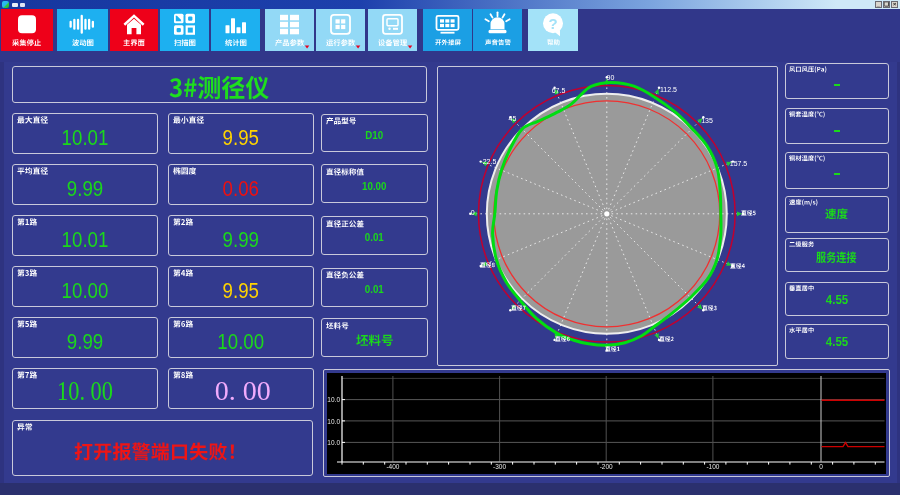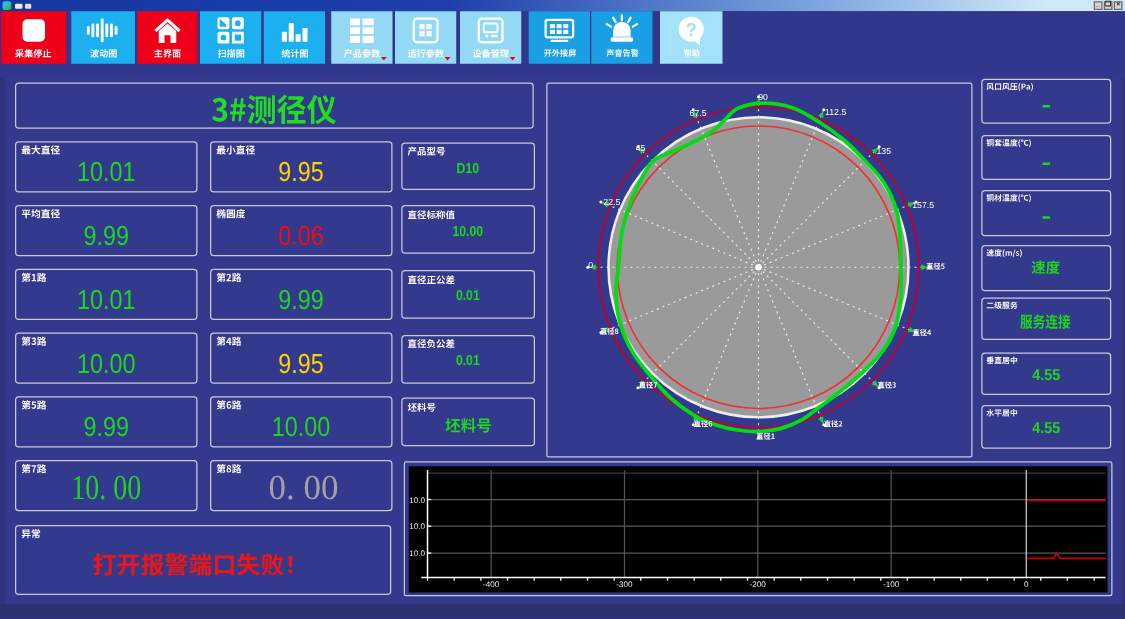--- a/index.html
+++ b/index.html
@@ -203,7 +203,7 @@
     <path d="M4.7 0.2C4.5 0.9 4.1 1.6 3.6 2.0C3.8 2.1 4.2 2.3 4.4 2.4H2.5L3.3 2.1C3.2 1.9 3.1 1.7 3.0 1.5H4.0V0.8H2.2C2.3 0.7 2.3 0.5 2.4 0.4L1.5 0.2C1.3 0.9 0.8 1.6 0.3 2.0C0.5 2.1 0.8 2.3 1.0 2.4V3.2H3.4V3.6H1.3C1.2 4.3 1.1 5.1 1.0 5.6H2.6C2.0 6.1 1.2 6.6 0.4 6.8C0.6 7.0 0.8 7.3 1.0 7.5C1.8 7.2 2.7 6.7 3.4 6.0V7.6H4.3V5.6H6.2C6.1 6.1 6.0 6.3 6.0 6.3C5.9 6.4 5.8 6.4 5.7 6.4C5.6 6.4 5.2 6.4 4.9 6.4C5.0 6.6 5.1 7.0 5.2 7.2C5.6 7.3 5.9 7.2 6.2 7.2C6.4 7.2 6.6 7.1 6.7 6.9C6.9 6.7 7.0 6.2 7.1 5.2C7.1 5.1 7.1 4.9 7.1 4.9H4.3V4.4H6.8V2.4H6.0L6.8 2.1C6.7 1.9 6.6 1.7 6.4 1.5H7.5V0.8H5.4C5.5 0.7 5.5 0.5 5.6 0.4ZM2.1 4.4H3.4V4.9H2.0ZM4.3 3.2H5.8V3.6H4.3ZM1.1 2.4C1.3 2.2 1.6 1.9 1.8 1.5H2.0C2.2 1.8 2.4 2.2 2.4 2.4ZM4.5 2.4C4.7 2.2 4.9 1.9 5.1 1.5H5.4C5.6 1.8 5.9 2.2 6.0 2.4Z M10.1 7.0C11.3 7.0 12.0 6.3 12.0 5.4C12.0 4.6 11.6 4.2 11.1 3.9V3.8C11.4 3.6 11.8 3.1 11.8 2.5C11.8 1.6 11.2 1.0 10.1 1.0C9.1 1.0 8.4 1.6 8.4 2.5C8.4 3.1 8.7 3.6 9.2 3.9V3.9C8.6 4.2 8.2 4.7 8.2 5.4C8.2 6.3 9.0 7.0 10.1 7.0ZM10.5 3.6C9.9 3.3 9.4 3.1 9.4 2.5C9.4 2.1 9.7 1.8 10.1 1.8C10.6 1.8 10.9 2.1 10.9 2.6C10.9 2.9 10.7 3.3 10.5 3.6ZM10.1 6.2C9.6 6.2 9.2 5.8 9.2 5.3C9.2 4.9 9.4 4.5 9.7 4.2C10.4 4.5 11.0 4.8 11.0 5.4C11.0 5.9 10.6 6.2 10.1 6.2Z M13.8 1.3H14.9V2.3H13.8ZM12.6 6.4 12.8 7.3C13.7 7.1 14.8 6.8 15.9 6.5L15.8 5.7L14.9 5.9V4.9H15.8V4.6C15.9 4.8 16.0 4.9 16.1 5.1L16.3 5.0V7.5H17.1V7.3H18.6V7.5H19.5V5.0L19.5 5.0C19.6 4.7 19.9 4.4 20.1 4.2C19.5 4.0 18.9 3.7 18.5 3.3C18.9 2.7 19.3 2.0 19.6 1.2L19.0 0.9L18.8 1.0H17.7C17.8 0.8 17.8 0.6 17.9 0.5L17.0 0.2C16.8 1.1 16.3 1.9 15.7 2.5V0.5H13.0V3.1H14.1V6.1L13.7 6.2V3.7H13.0V6.3ZM17.1 6.5V5.4H18.6V6.5ZM18.4 1.8C18.2 2.1 18.1 2.4 17.8 2.7C17.6 2.4 17.4 2.2 17.3 1.9L17.3 1.8ZM16.9 4.6C17.3 4.4 17.6 4.2 17.9 3.9C18.2 4.2 18.5 4.4 18.9 4.6ZM17.3 3.3C16.8 3.7 16.3 4.0 15.8 4.3V4.0H14.9V3.1H15.7V2.6C15.9 2.8 16.2 3.0 16.3 3.2C16.5 3.0 16.7 2.8 16.8 2.6C16.9 2.8 17.1 3.1 17.3 3.3Z" fill="#ffffff"></path>
   </svg>
 <div class="val" style="left:12px;top:376.5px;width:146px;font-size:28px;font-family:'Liberation Serif',serif;color:#1bd81b;transform:scaleX(0.8)">10. 00</div>
-<div class="val" style="left:170px;top:376.5px;width:145.5px;font-size:28px;font-family:'Liberation Serif',serif;color:#a3a3a3">0. 00</div>
+<div class="val" style="left:170px;top:376.5px;width:145.5px;font-size:28px;font-family:'Liberation Serif',serif;color:#f0abfc">0. 00</div>
 <div class="box" style="left:321px;top:113.6px;width:106.5px;height:38.6px"></div>
 <svg style="position:absolute;left:325.5px;top:117.0px;overflow:visible" width="30" height="8">
     <path d="M3.1 0.4C3.2 0.6 3.3 0.8 3.4 1.0H0.8V1.9H2.5L1.9 2.2C2.1 2.4 2.3 2.8 2.4 3.1H0.8V4.2C0.8 4.9 0.8 6.0 0.2 6.8C0.4 6.9 0.8 7.3 0.9 7.5C1.7 6.6 1.8 5.1 1.8 4.2V4.0H7.1V3.1H5.5L6.1 2.2L5.1 1.9C5.0 2.3 4.8 2.8 4.6 3.1H2.8L3.3 2.9C3.2 2.6 2.9 2.2 2.7 1.9H7.0V1.0H4.5C4.4 0.8 4.2 0.4 4.0 0.2Z M10.1 1.4H12.7V2.4H10.1ZM9.2 0.5V3.3H13.7V0.5ZM8.1 3.9V7.4H9.0V7.0H10.1V7.3H11.0V3.9ZM9.0 6.1V4.8H10.1V6.1ZM11.7 3.9V7.4H12.6V7.0H13.8V7.3H14.7V3.9ZM12.6 6.1V4.8H13.8V6.1Z M19.8 0.7V3.3H20.7V0.7ZM21.2 0.3V3.6C21.2 3.7 21.2 3.7 21.1 3.7C21.0 3.7 20.6 3.7 20.3 3.7C20.4 3.9 20.5 4.3 20.5 4.5C21.1 4.5 21.5 4.5 21.7 4.3C22.0 4.2 22.1 4.0 22.1 3.6V0.3ZM18.0 1.3V2.1H17.3V1.3ZM16.3 4.8V5.7H18.5V6.3H15.5V7.1H22.4V6.3H19.5V5.7H21.7V4.8H19.5V4.2H18.8V2.9H19.5V2.1H18.8V1.3H19.4V0.5H15.9V1.3H16.5V2.1H15.6V2.9H16.4C16.3 3.3 16.0 3.6 15.5 3.9C15.6 4.1 15.9 4.4 16.1 4.6C16.8 4.2 17.1 3.5 17.3 2.9H18.0V4.4H18.5V4.8Z M25.0 1.3H28.1V2.0H25.0ZM24.1 0.5V2.8H29.1V0.5ZM23.2 3.3V4.1H24.6C24.5 4.6 24.3 5.1 24.1 5.5H28.0C27.9 6.0 27.8 6.3 27.7 6.4C27.6 6.5 27.5 6.5 27.3 6.5C27.1 6.5 26.5 6.5 26.0 6.5C26.2 6.7 26.3 7.1 26.3 7.3C26.9 7.4 27.4 7.3 27.6 7.3C28.0 7.3 28.2 7.3 28.5 7.0C28.8 6.8 28.9 6.2 29.1 5.0C29.1 4.9 29.1 4.7 29.1 4.7H25.5L25.7 4.1H30.0V3.3Z" fill="#ffffff"></path>

